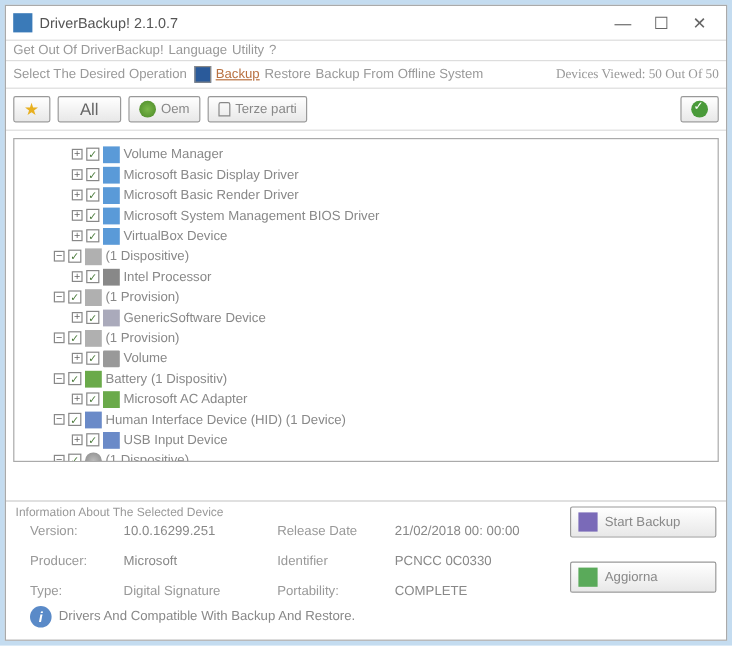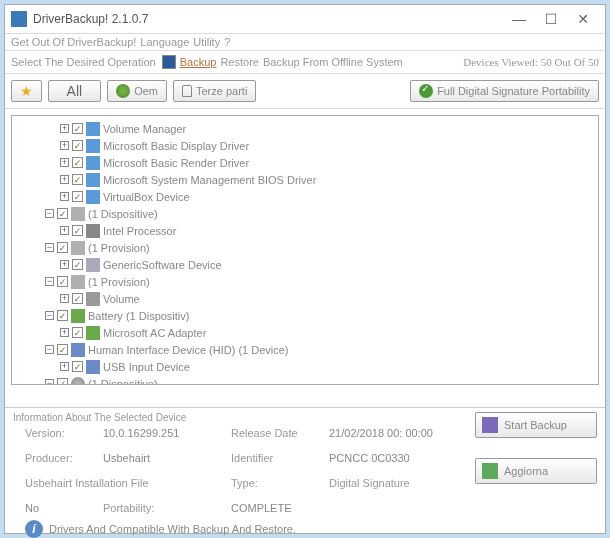--- a/index.html
+++ b/index.html
@@ -99,7 +99,6 @@
       </div>
     <div class="fbtn sig">
         <span class="check-green"></span>
-        <span>Full Digital Signature Portability</span>
       </div>
   </div>
 

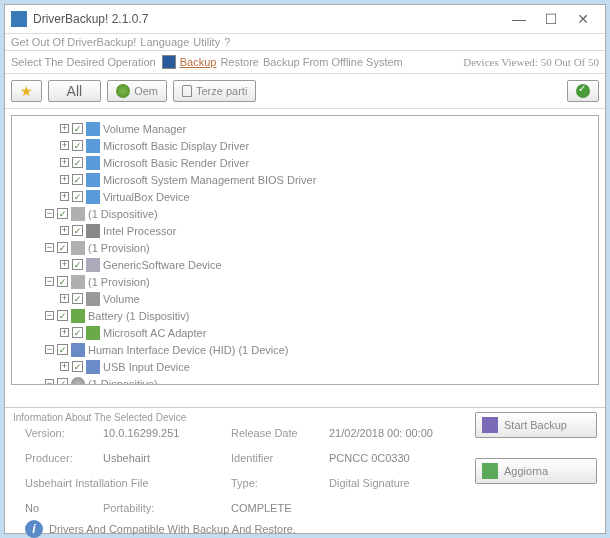--- a/index.html
+++ b/index.html
@@ -212,7 +212,7 @@
         <span class="lbl">Release Date</span>
         <span>21/02/2018 00: 00:00</span>
         <span class="lbl">Producer:</span>
-        <span>Usbehairt</span>
+        <span>Microsoft</span>
         <span class="lbl">Identifier</span>
         <span>PCNCC 0C0330</span>
         <span class="lbl" style="grid-column:1/3">Usbehairt Installation File</span>

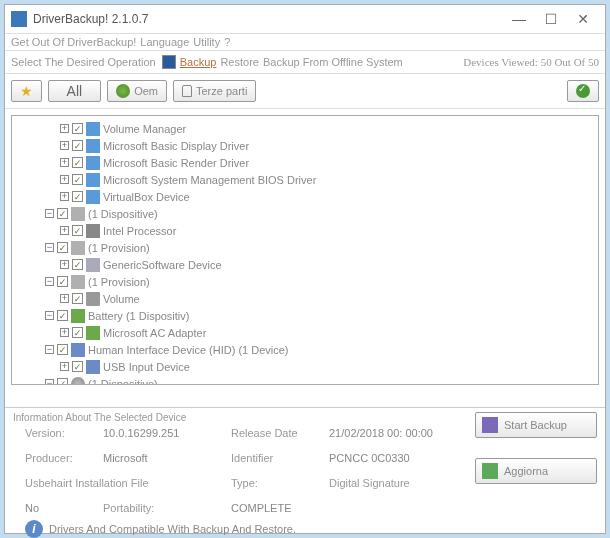--- a/index.html
+++ b/index.html
@@ -215,7 +215,6 @@
         <span>Microsoft</span>
         <span class="lbl">Identifier</span>
         <span>PCNCC 0C0330</span>
-        <span class="lbl" style="grid-column:1/3">Usbehairt Installation File</span>
         <span class="lbl">Type:</span>
         <span class="lbl">Digital Signature</span>
         <span>No</span>

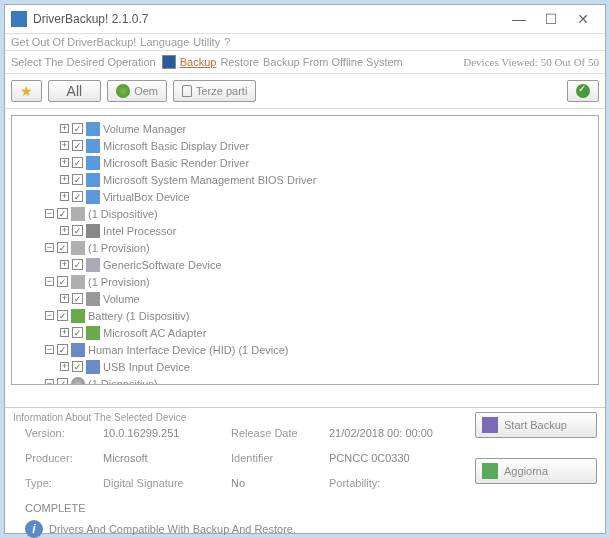--- a/index.html
+++ b/index.html
@@ -217,7 +217,6 @@
         <span>PCNCC 0C0330</span>
         <span class="lbl">Type:</span>
         <span class="lbl">Digital Signature</span>
-        <span>No</span>
         <span class="lbl">Portability:</span>
         <span>COMPLETE</span>
       </div>

